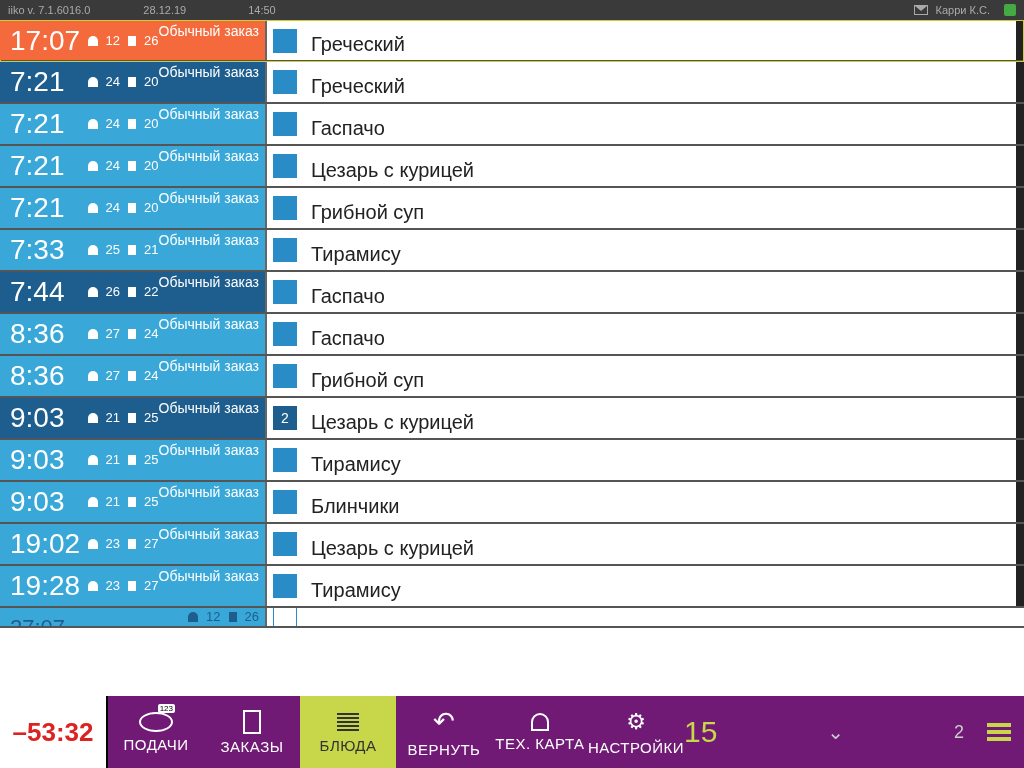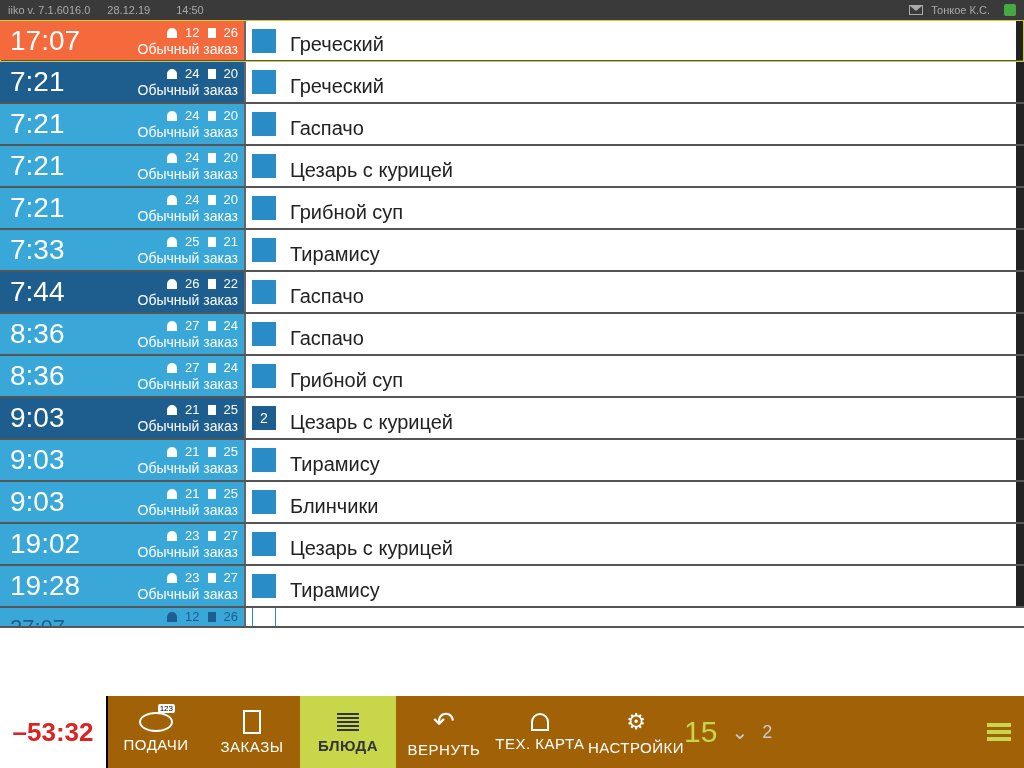--- a/index.html
+++ b/index.html
@@ -4,7 +4,7 @@
 <style>
 * { margin: 0; padding: 0; box-sizing: border-box; font-family: Arial, sans-serif; }
 html, body { width: 1024px; height: 768px; overflow: hidden; background: #fff; }
-.topbar { height: 20px; background: #3a3a3a; color: #aaa; font-size: 11px; display: flex; align-items: center; padding: 0 8px; }
+.topbar { height: 20px; background: #3a3a3a; color: #aaa; font-size: 11px; display: flex; align-items: center; padding: 0 8px; gap: 36px; }
 .topbar .right { margin-left: auto; display: flex; align-items: center; gap: 8px; }
 .topbar .dot { width: 12px; height: 12px; background: #4a4; border-radius: 2px; margin-left: 6px; }
 .envelope { width: 14px; height: 10px; border: 1px solid #aaa; position: relative; }

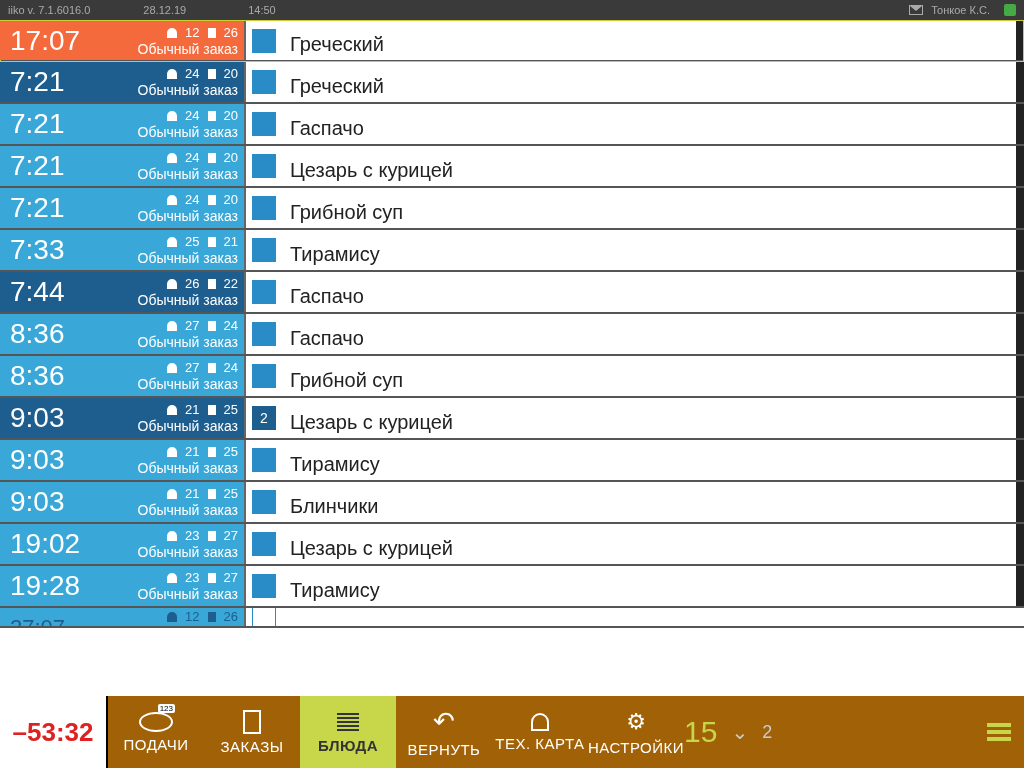--- a/index.html
+++ b/index.html
@@ -68,7 +68,7 @@
   <span style="margin-left:26px">14:50</span>
   <div class="right">
     <span class="envelope"></span>
-    <span>Тонкое К.С.</span>
+    <span>Карри К.С.</span>
     <span class="dot"></span>
   </div>
 </div>

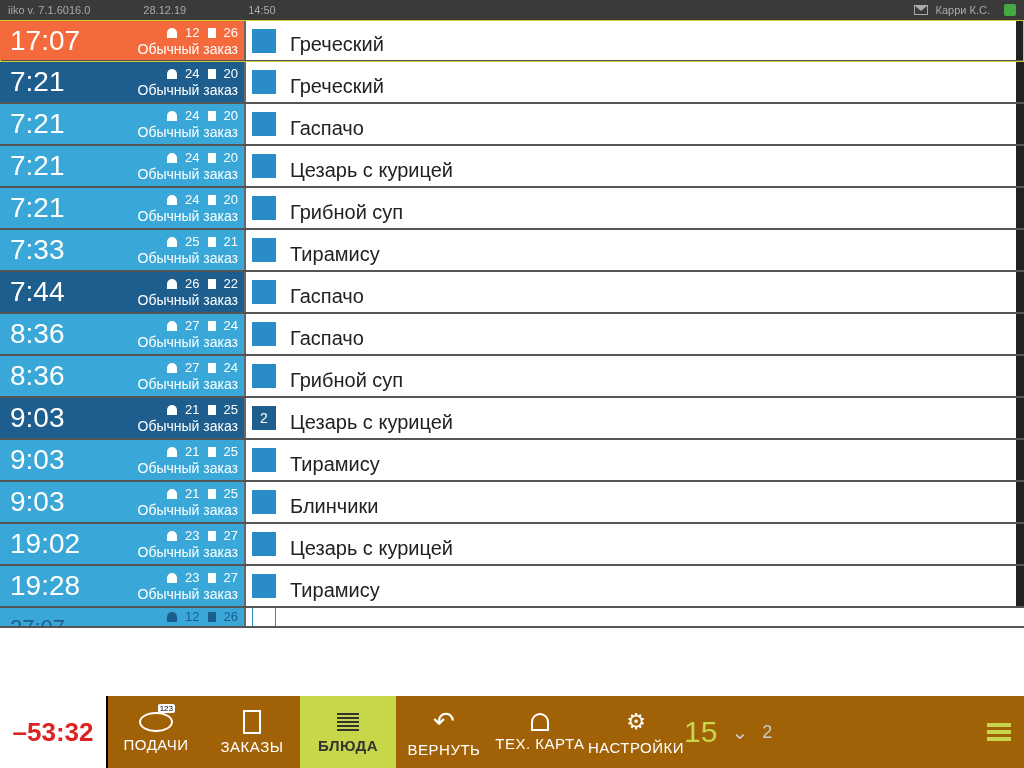--- a/index.html
+++ b/index.html
@@ -14,7 +14,7 @@
 .row { display: flex; height: 42px; border-bottom: 2px solid #555; }
 .row:first-child { border-top: 1px solid #999; }
 
-.timecell { width: 246px; display: flex; padding: 2px 6px 2px 10px; color: #fff; position: relative; border-right: 2px solid #666; }
+.timecell { width: 267px; display: flex; padding: 2px 6px 2px 10px; color: #fff; position: relative; border-right: 2px solid #666; }
 .timecell .time { font-size: 28px; font-weight: 400; line-height: 36px; }
 .timecell .meta { margin-left: auto; text-align: right; display: flex; flex-direction: column; justify-content: center; font-size: 13px; line-height: 16px; }
 .timecell .icons { display: flex; gap: 8px; justify-content: flex-end; align-items: center; }

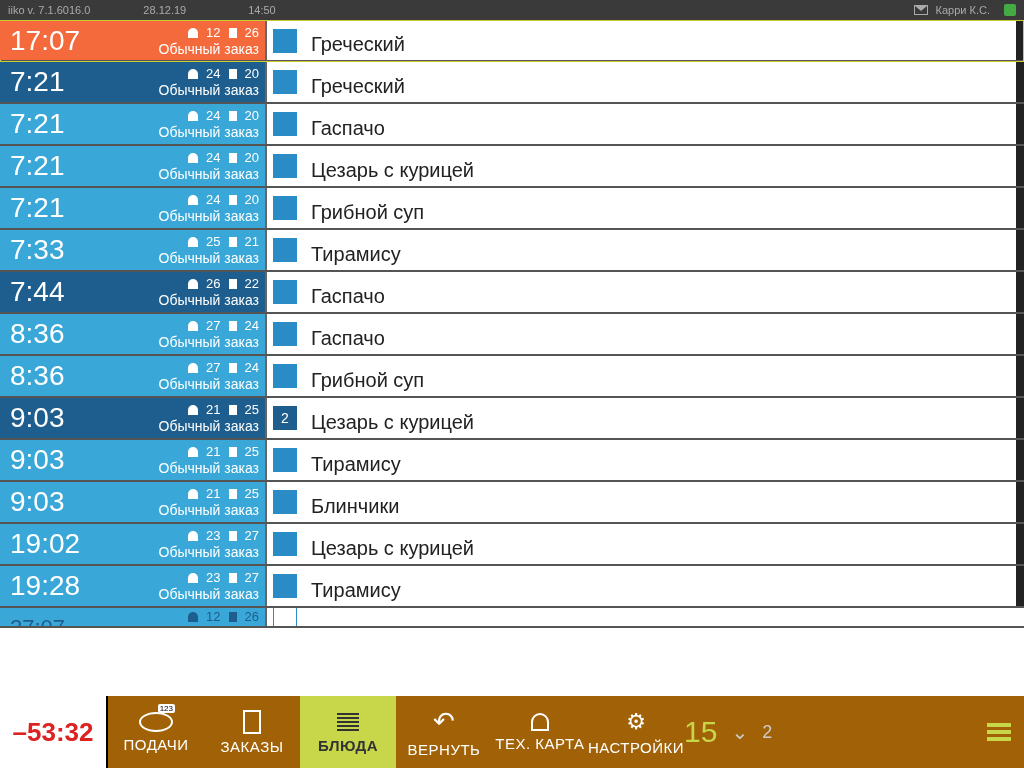--- a/index.html
+++ b/index.html
@@ -16,7 +16,7 @@
 
 .timecell { width: 267px; display: flex; padding: 2px 6px 2px 10px; color: #fff; position: relative; border-right: 2px solid #666; }
 .timecell .time { font-size: 28px; font-weight: 400; line-height: 36px; }
-.timecell .meta { margin-left: auto; text-align: right; display: flex; flex-direction: column; justify-content: center; font-size: 13px; line-height: 16px; }
+.timecell .meta { margin-left: auto; text-align: right; display: flex; flex-direction: row; justify-content: center; font-size: 13px; line-height: 16px; }
 .timecell .icons { display: flex; gap: 8px; justify-content: flex-end; align-items: center; }
 .timecell .ordtype { font-size: 14px; }
 

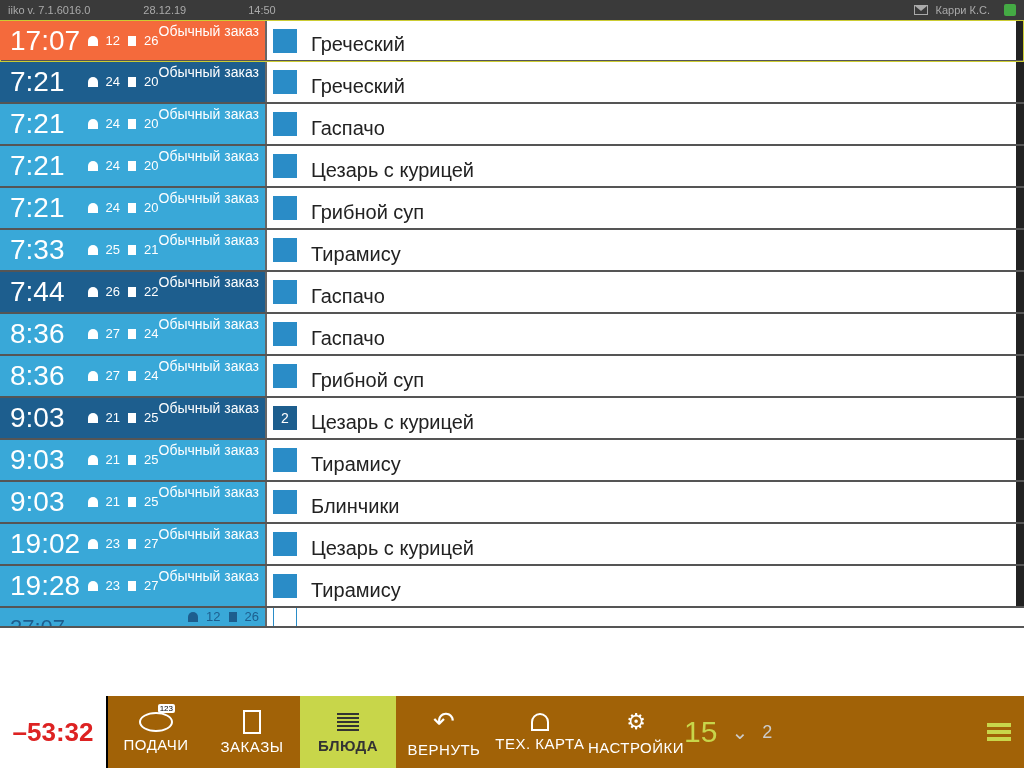--- a/index.html
+++ b/index.html
@@ -34,7 +34,7 @@
 .endbar.blue { background: #2040ff; }
 .rowsel { outline: 1px solid #cc3; outline-offset: -1px; }
 
-.bottombar { height: 72px; display: flex; background: #a16207; color: #fff; }
+.bottombar { height: 72px; display: flex; background: #701a75; color: #fff; }
 .clockbox { width: 108px; background: #fff; color: #d22; font-size: 26px; font-weight: bold; display: flex; align-items: center; justify-content: center; border-right: 2px solid #000; }
 .btncol { width: 96px; display: flex; flex-direction: column; align-items: center; justify-content: center; gap: 4px; cursor: pointer; }
 .btncol.active { background: #c8d64a; color: #333; font-weight: bold; }

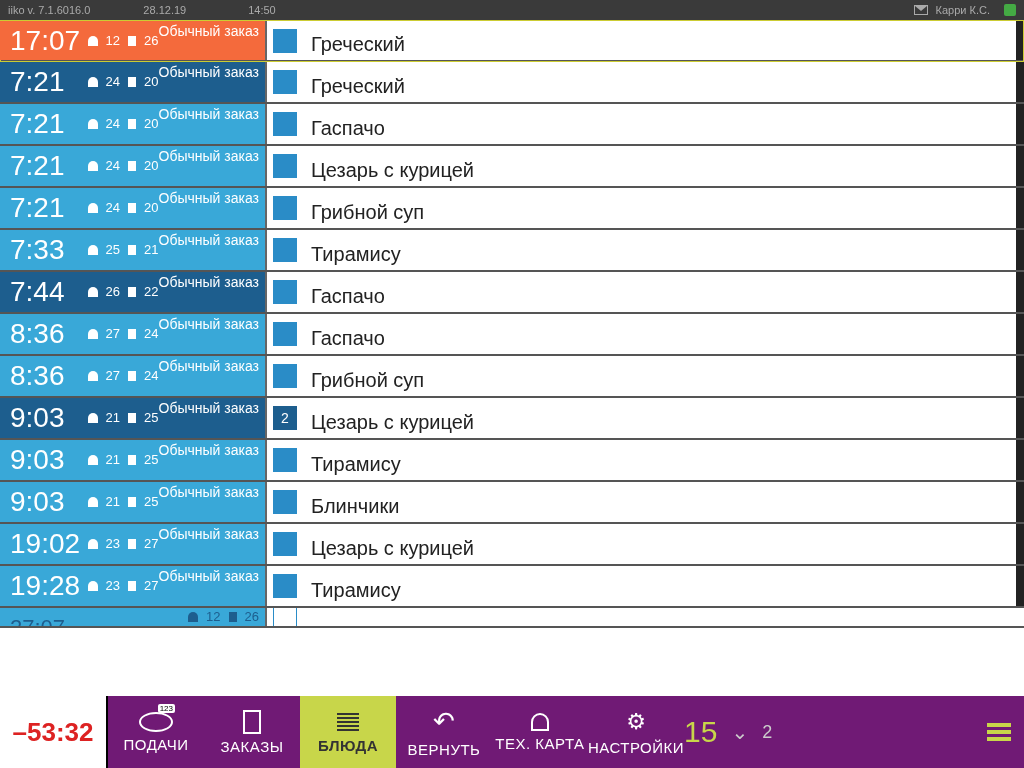--- a/index.html
+++ b/index.html
@@ -37,7 +37,7 @@
 .bottombar { height: 72px; display: flex; background: #701a75; color: #fff; }
 .clockbox { width: 108px; background: #fff; color: #d22; font-size: 26px; font-weight: bold; display: flex; align-items: center; justify-content: center; border-right: 2px solid #000; }
 .btncol { width: 96px; display: flex; flex-direction: column; align-items: center; justify-content: center; gap: 4px; cursor: pointer; }
-.btncol.active { background: #c8d64a; color: #333; font-weight: bold; }
+.btncol.active { background: #c8d64a; color: #333; }
 .btncol .lbl { font-size: 15px; letter-spacing: 0.5px; }
 .countbox { flex: 1; display: flex; align-items: center; justify-content: flex-start; gap: 14px; padding-right: 10px; }
 .countbox .big { font-size: 30px; color: #c8d64a; }

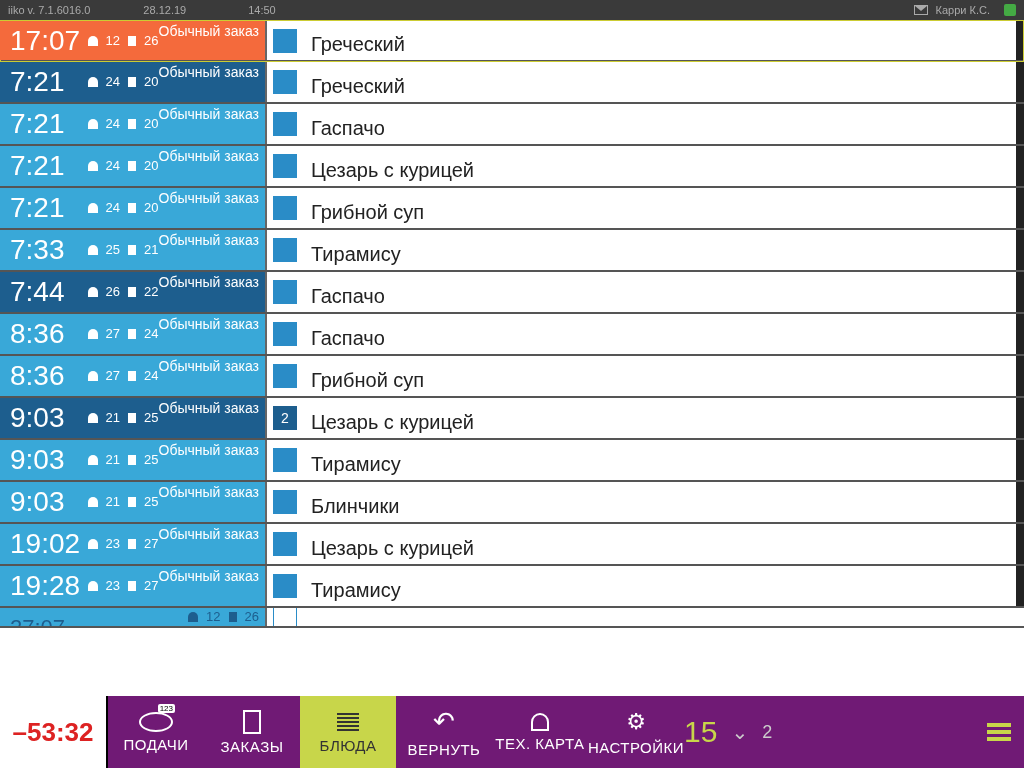--- a/index.html
+++ b/index.html
@@ -39,7 +39,7 @@
 .btncol { width: 96px; display: flex; flex-direction: column; align-items: center; justify-content: center; gap: 4px; cursor: pointer; }
 .btncol.active { background: #c8d64a; color: #333; }
 .btncol .lbl { font-size: 15px; letter-spacing: 0.5px; }
-.countbox { flex: 1; display: flex; align-items: center; justify-content: flex-start; gap: 14px; padding-right: 10px; }
+.countbox { flex: 1; display: flex; align-items: center; justify-content: space-between; gap: 6px; padding-right: 10px; }
 .countbox .big { font-size: 30px; color: #c8d64a; }
 .countbox .chev { font-size: 20px; color: #ccc; }
 .countbox .small { font-size: 18px; color: #ccc; }

